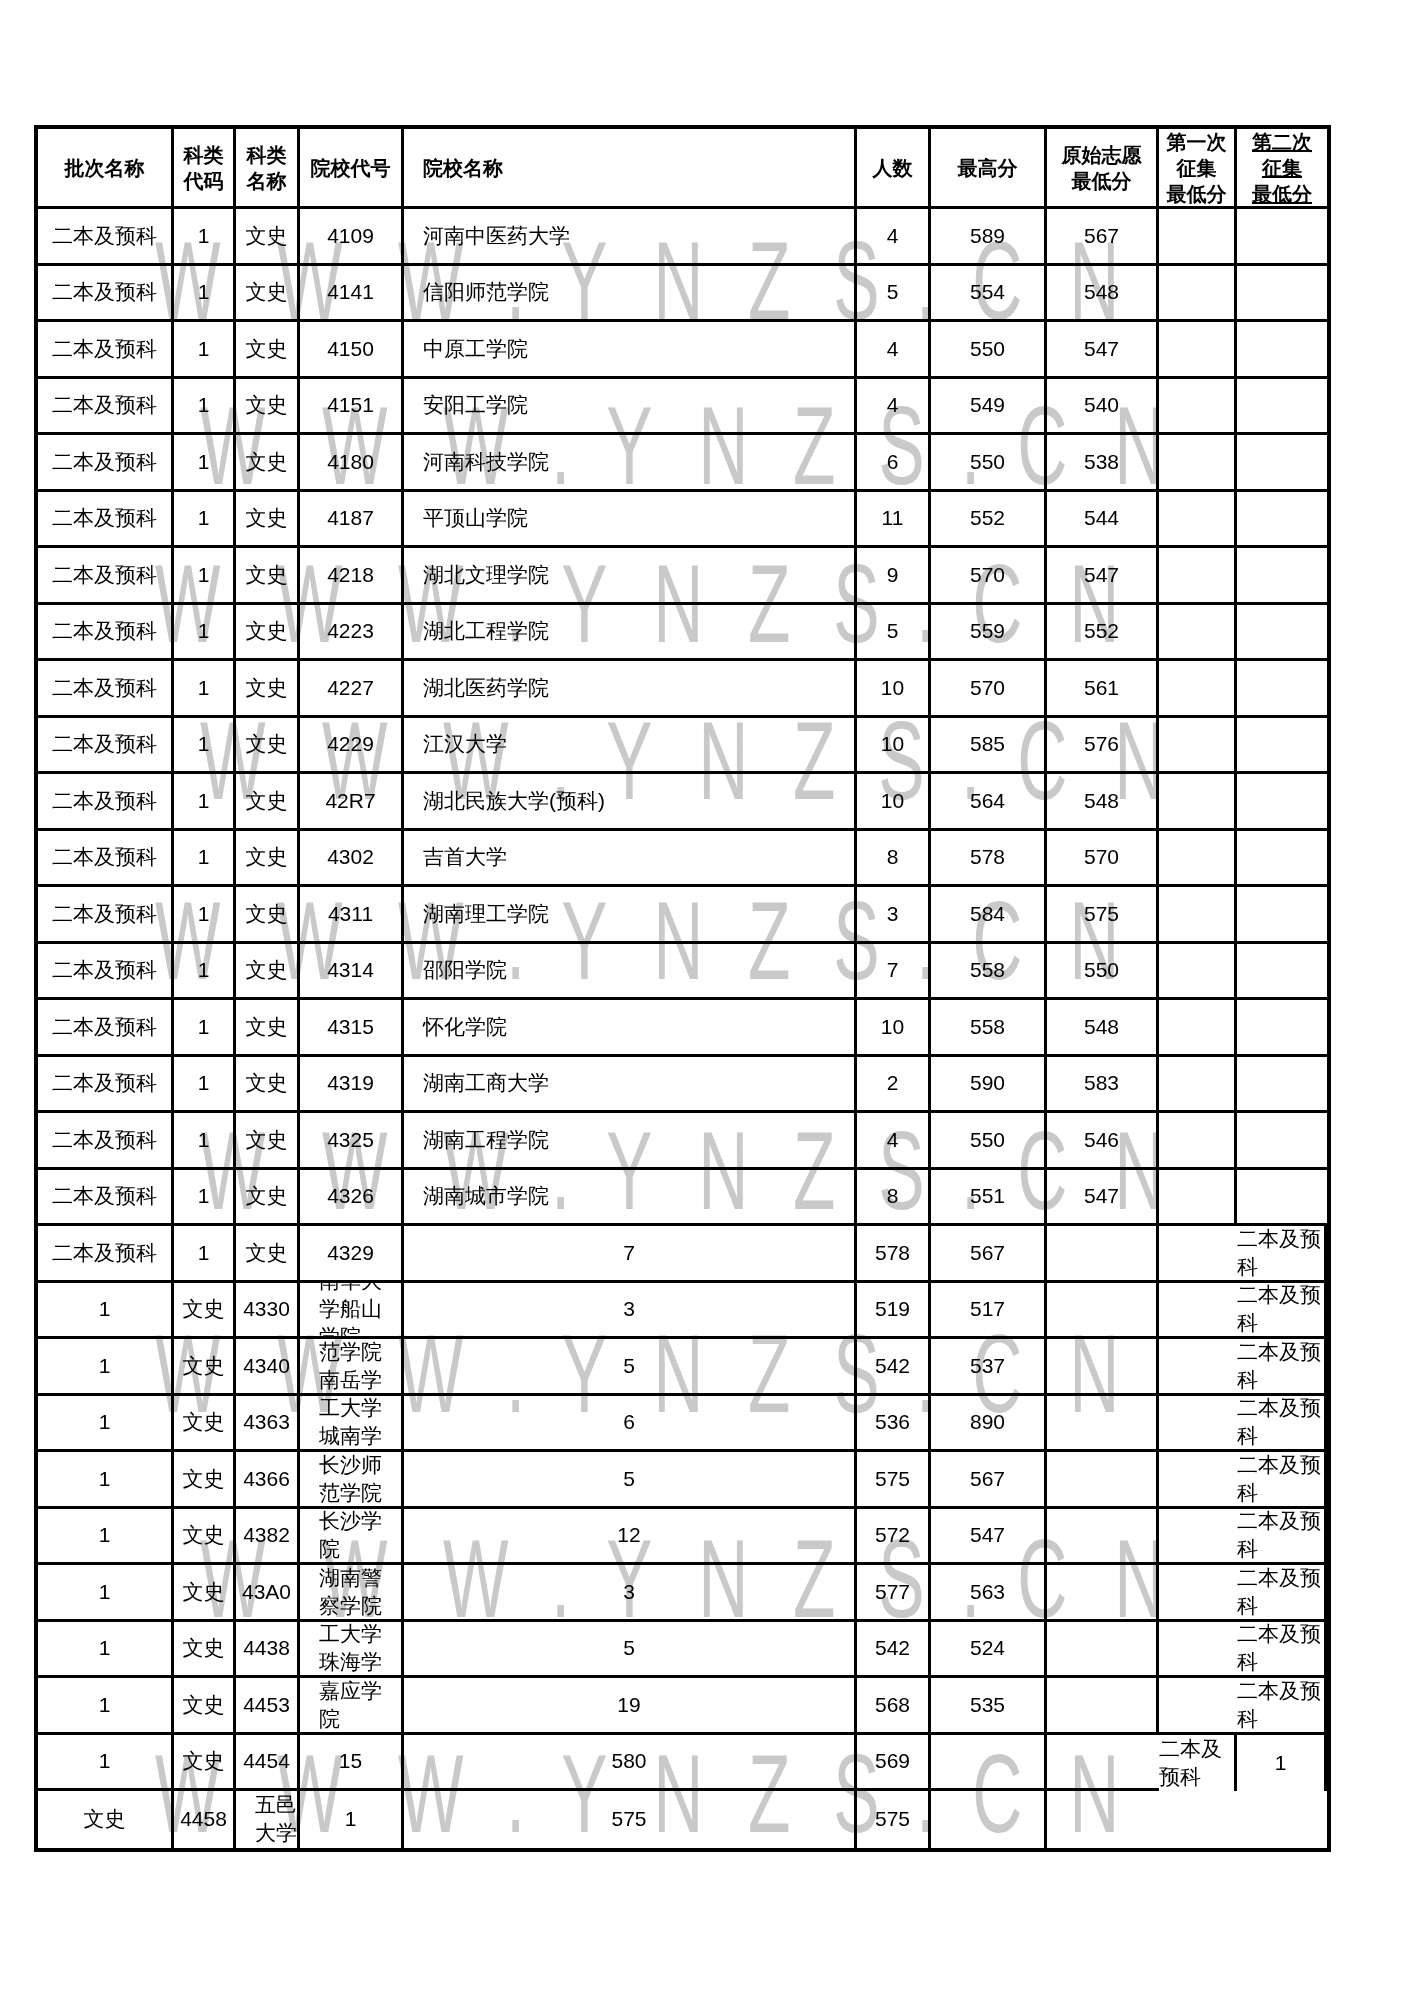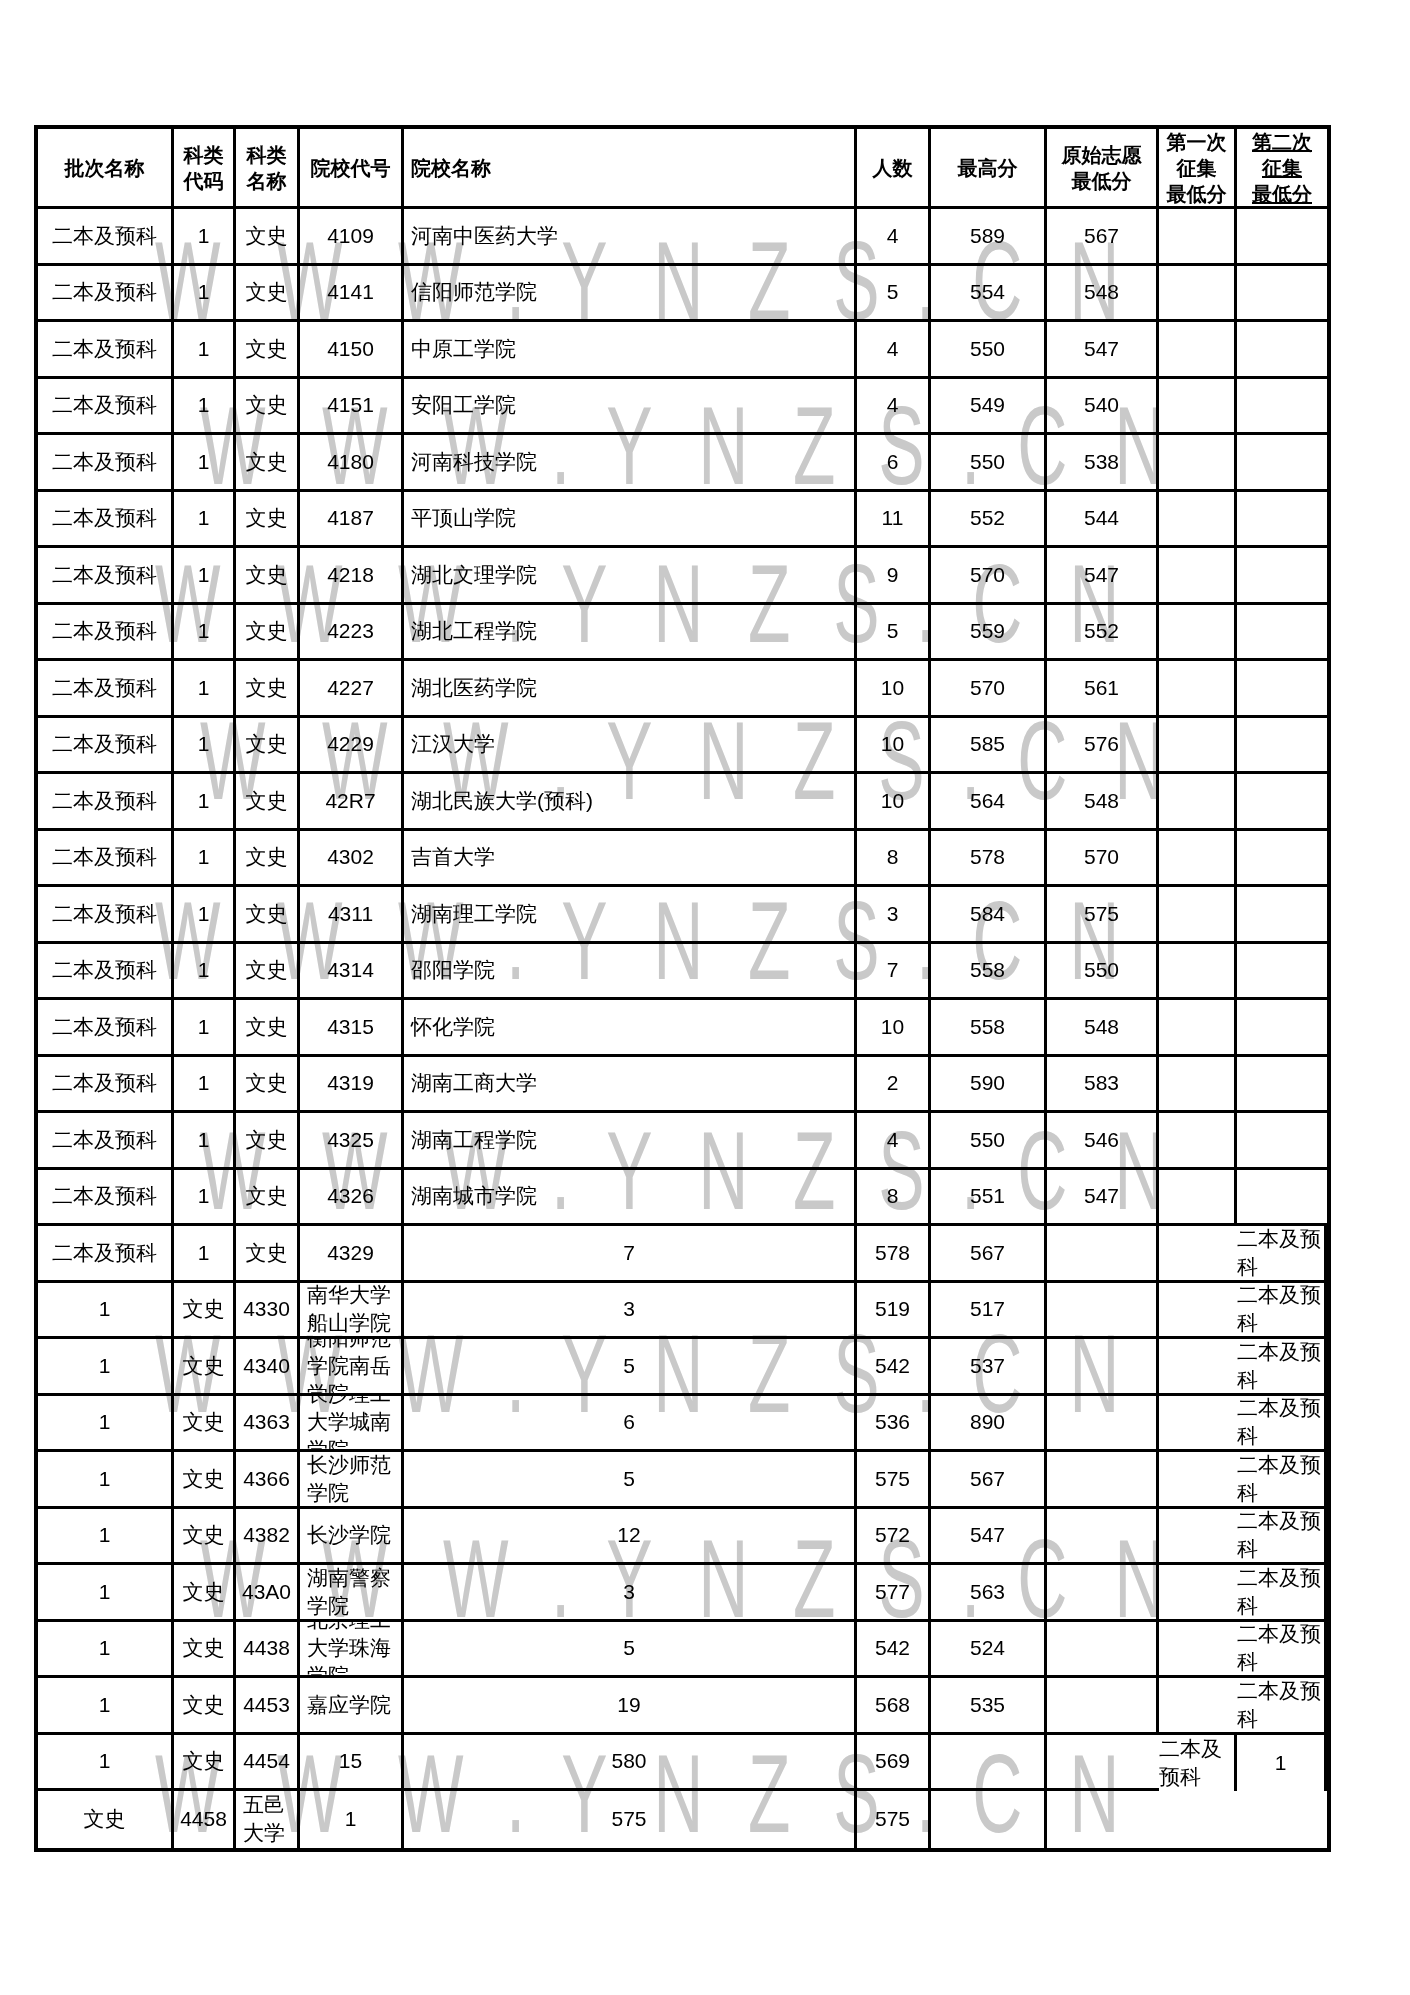--- a/index.html
+++ b/index.html
@@ -67,7 +67,7 @@
   }
   .cell.c-school_name{
     justify-content:flex-start;
-    padding-left:7px;
+    padding-left:19px;
   }
 </style>
 </head>

